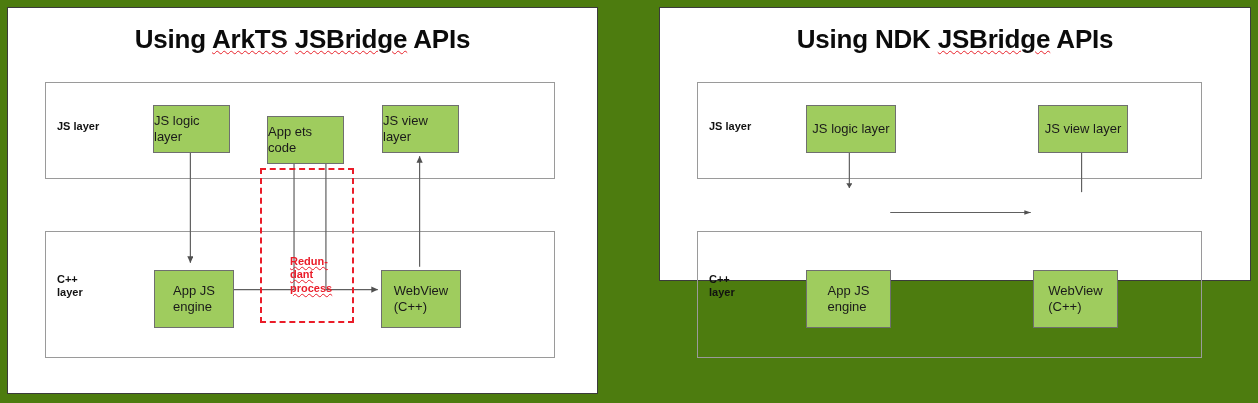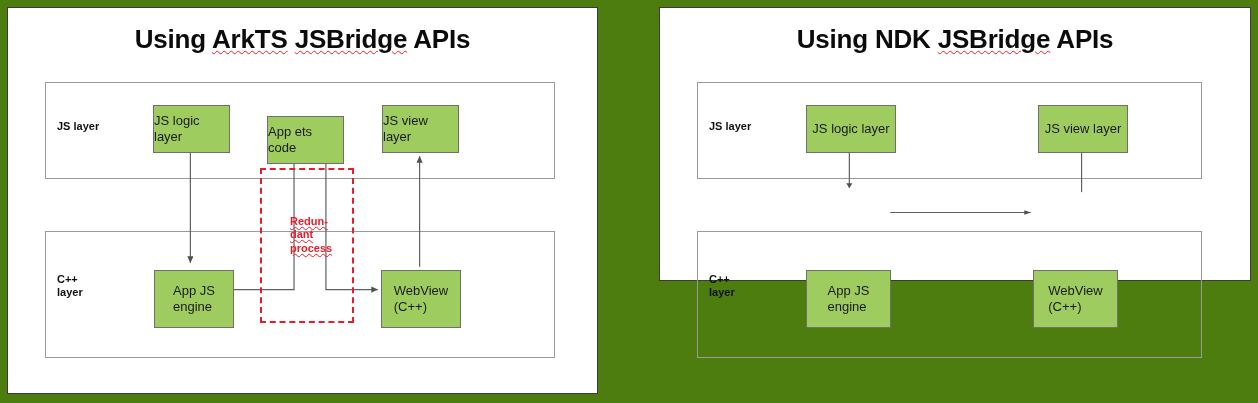--- a/index.html
+++ b/index.html
@@ -105,6 +105,7 @@
     text-decoration: underline wavy #ea1c29;
     text-decoration-thickness: 0.8px;
     text-underline-offset: 1px;
+    margin-top: 40px;
   }
 </style>
 </head>

